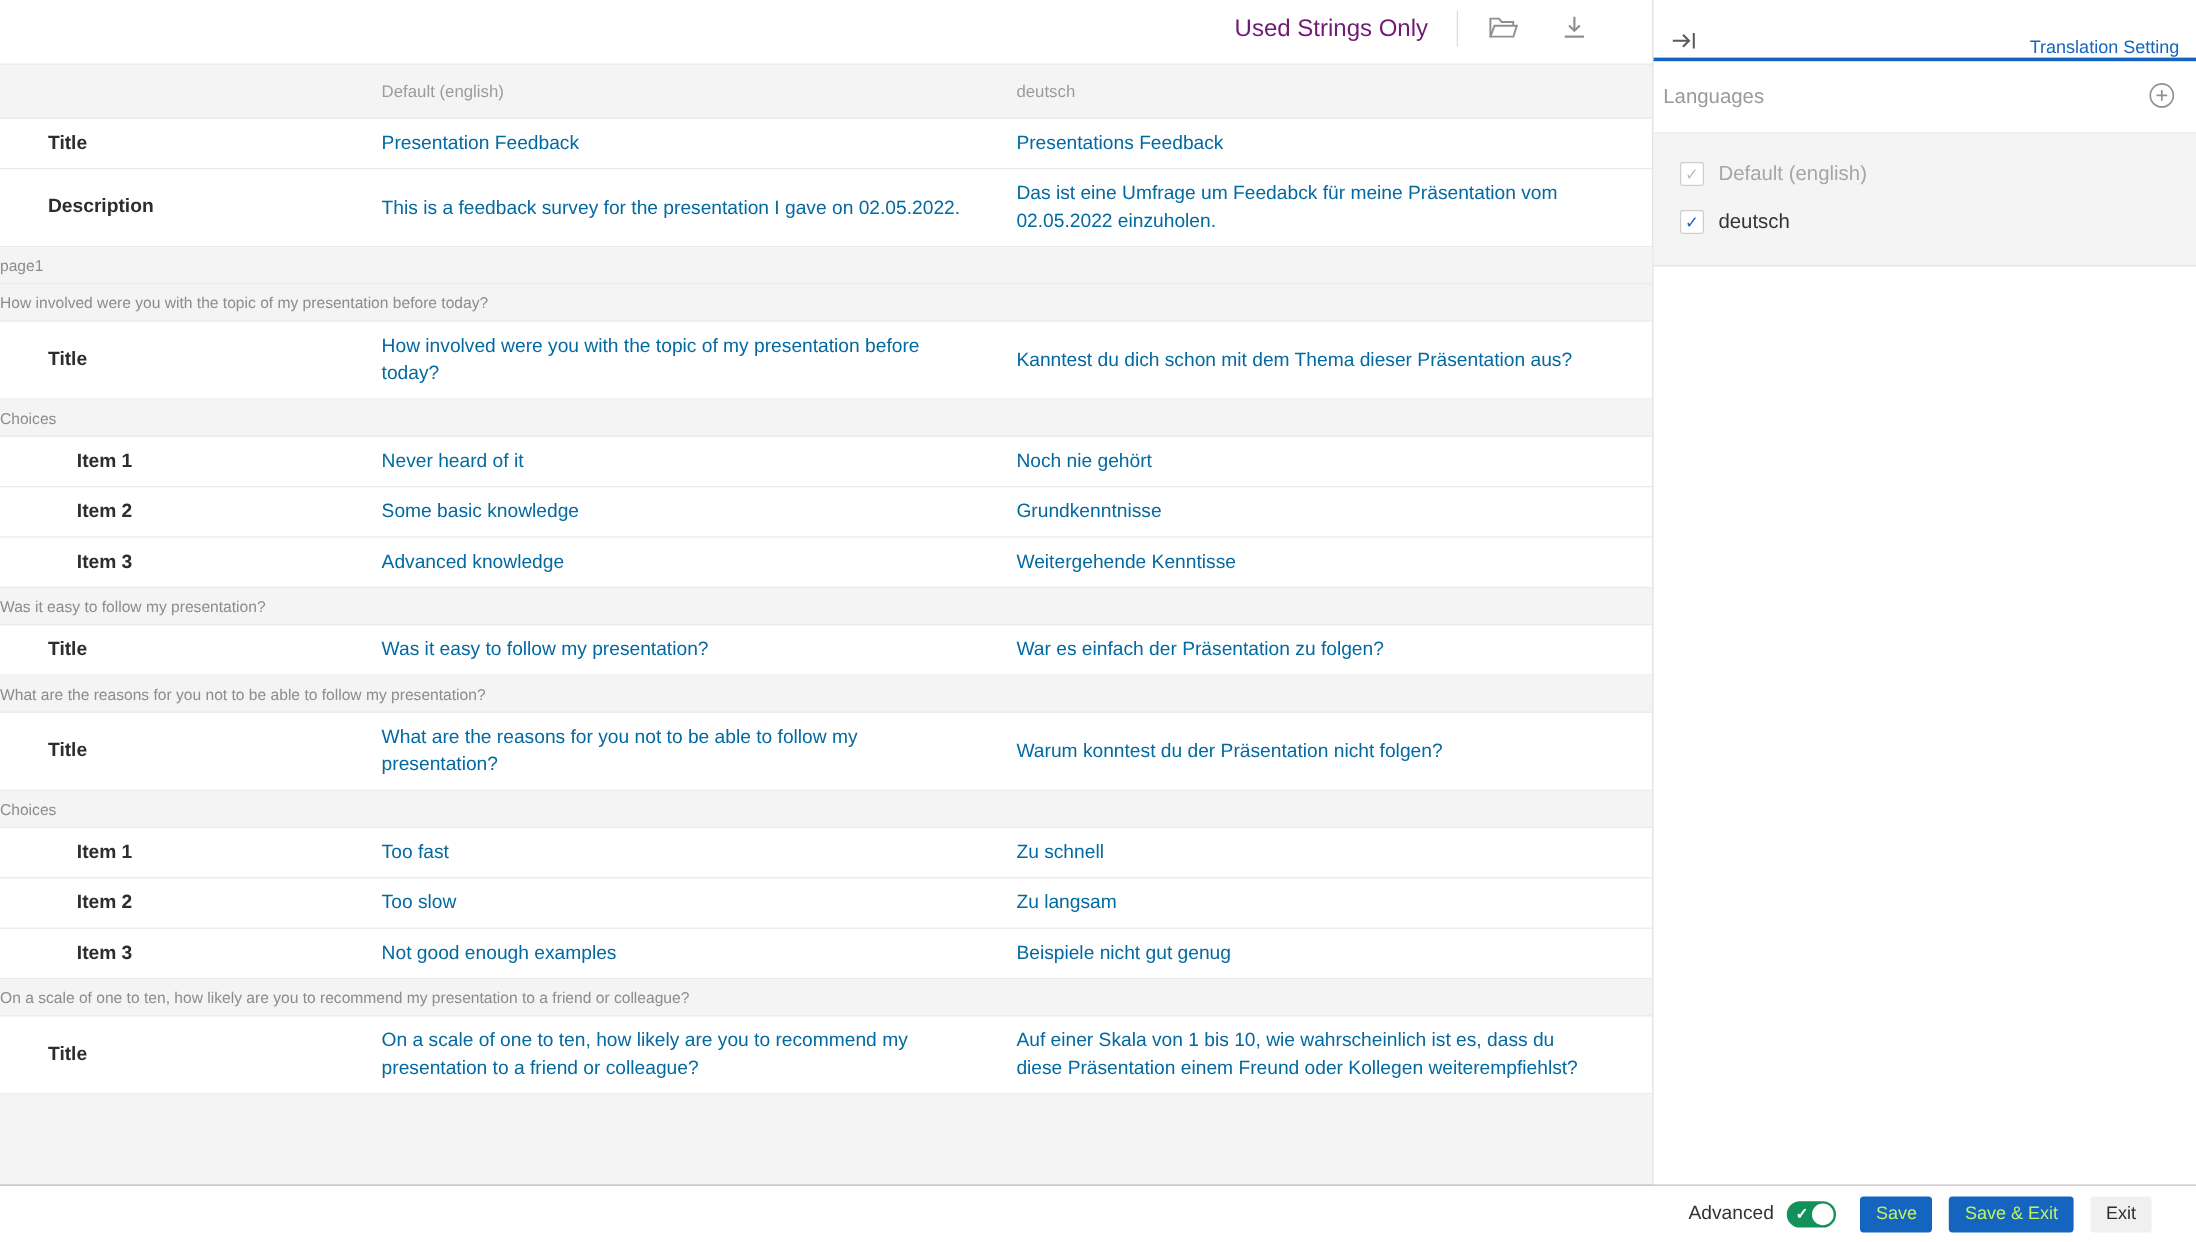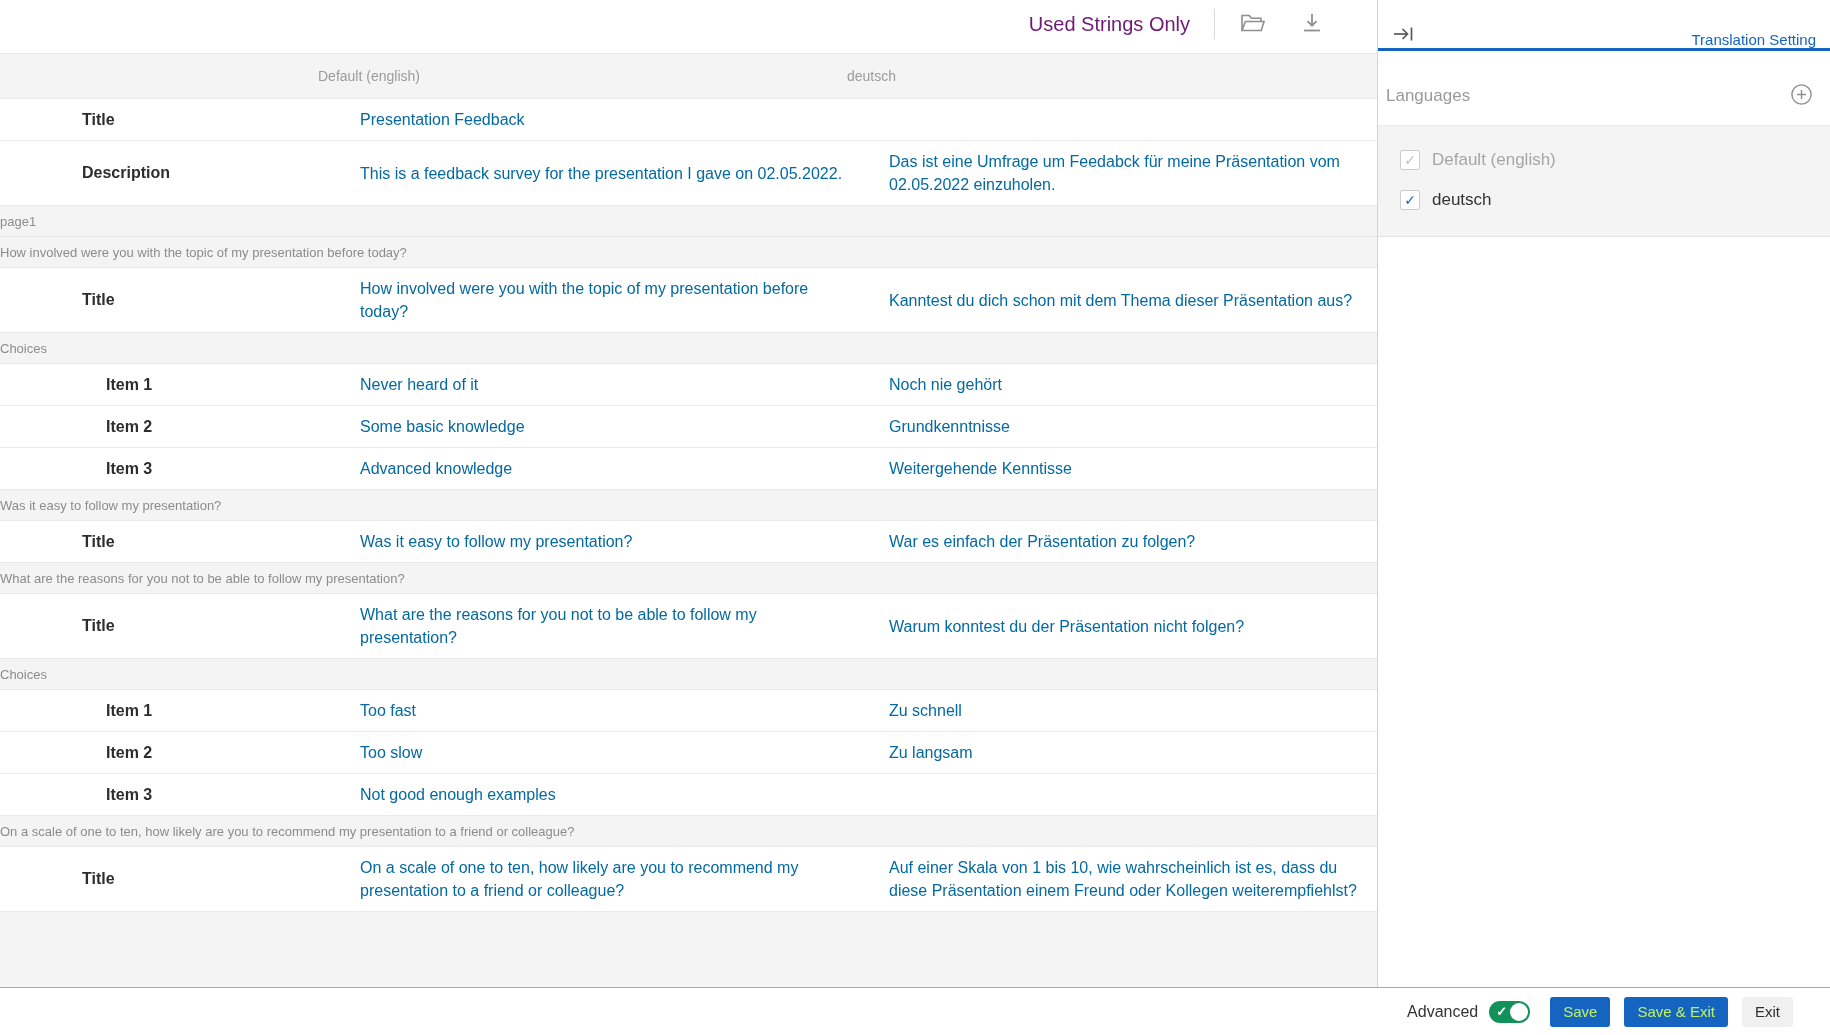--- a/index.html
+++ b/index.html
@@ -64,7 +64,7 @@
   .sb-collapse { background: none; border: none; cursor: pointer; display: flex; align-items: center; padding: 0; }
   .sb-collapse svg { stroke: #5a5a5a; }
 
-  .lang-header { height: 59px; display: flex; align-items: center; justify-content: space-between; padding: 0 16px 0 8px; flex-shrink: 0; margin-top: 15px; }
+  .lang-header { height: 59px; display: flex; align-items: center; justify-content: space-between; padding: 0 16px 0 8px; flex-shrink: 0; }
   .lang-title { font-size: 17px; color: #9a9a9a; }
   .add-btn { background: none; border: none; cursor: pointer; display: flex; align-items: center; padding: 0; }
   .add-btn svg { stroke: #909090; }

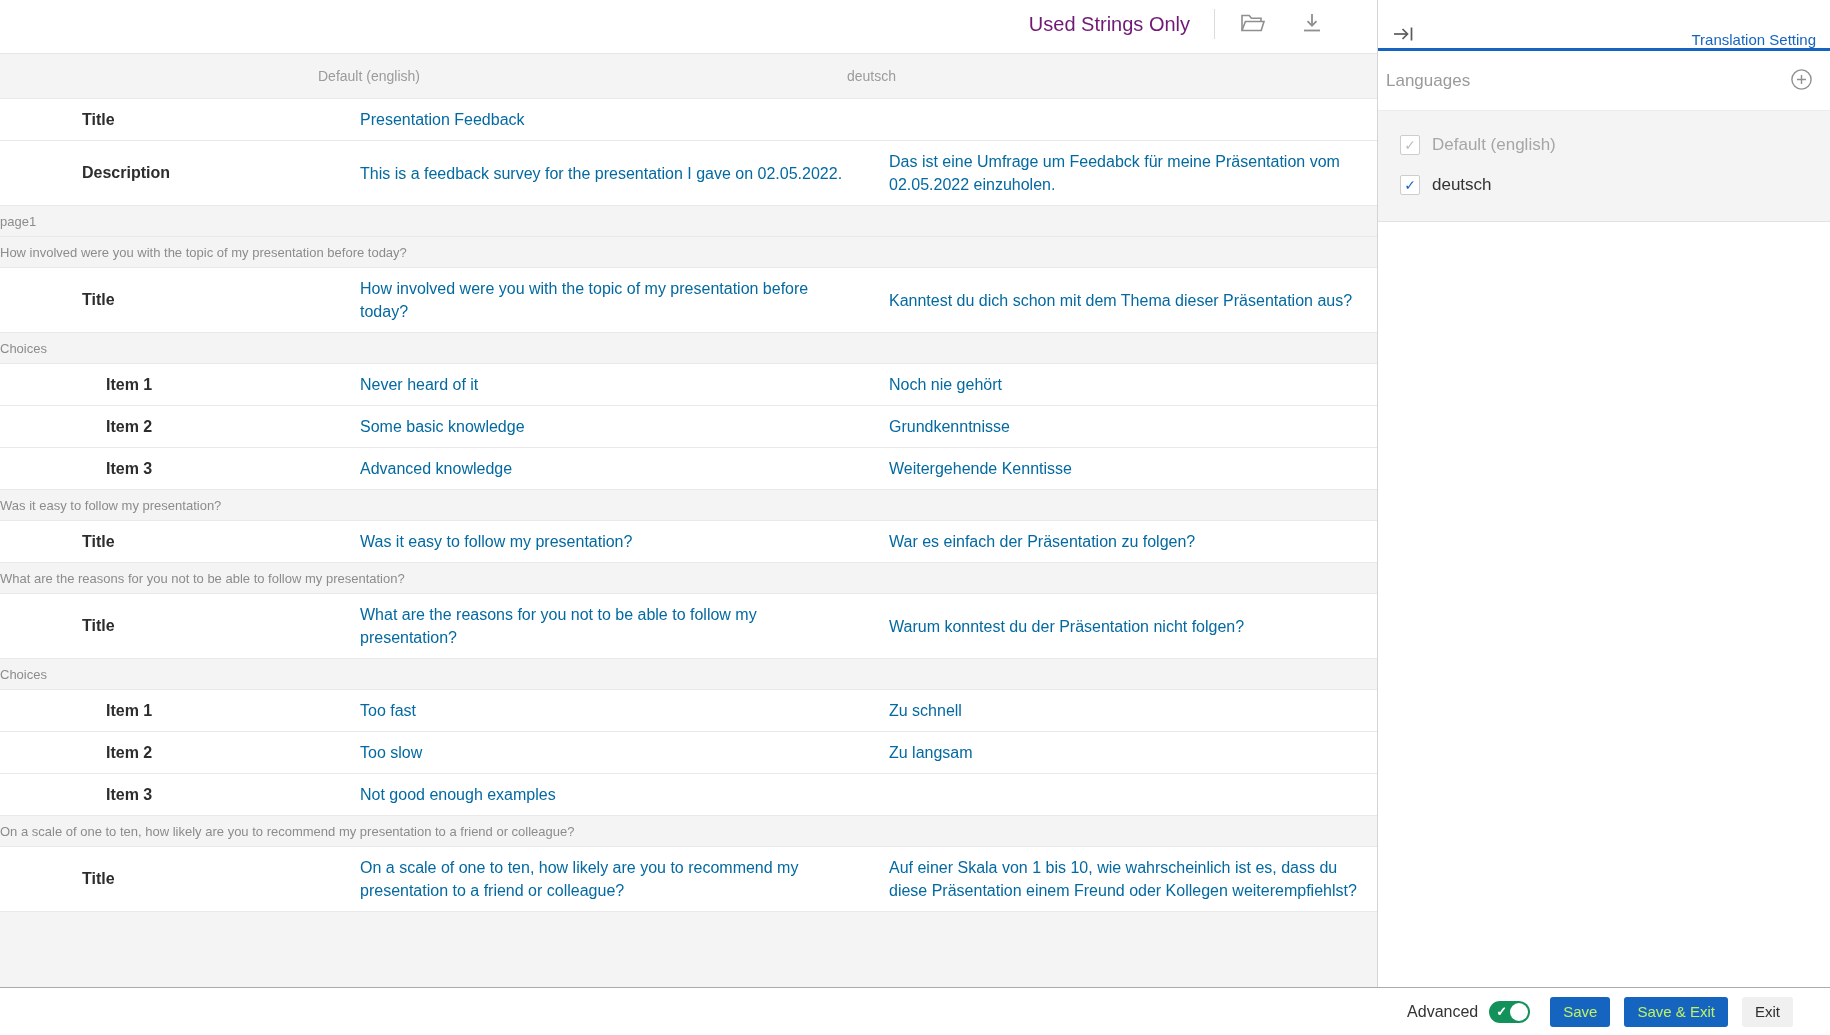--- a/index.html
+++ b/index.html
@@ -50,7 +50,7 @@
   .t-row .t-label.indent { padding-left: 64px; }
   .t-row .t-val { padding: 9px 0; font-size: 16px; color: #0369a1; line-height: 23px; align-self: center; }
   .t-row .t-val .txt { display: block; max-width: 490px; }
-  .t-row { min-height: 41px; padding-left: 42px; }
+  .t-row { min-height: 41px; }
 
   .t-section { display: flex; align-items: center; background: var(--section-bg); border-bottom: 1px solid var(--border-light); min-height: 31px; flex-shrink: 0; }
   .t-section span { font-size: 13px; color: #8c8c8c; }

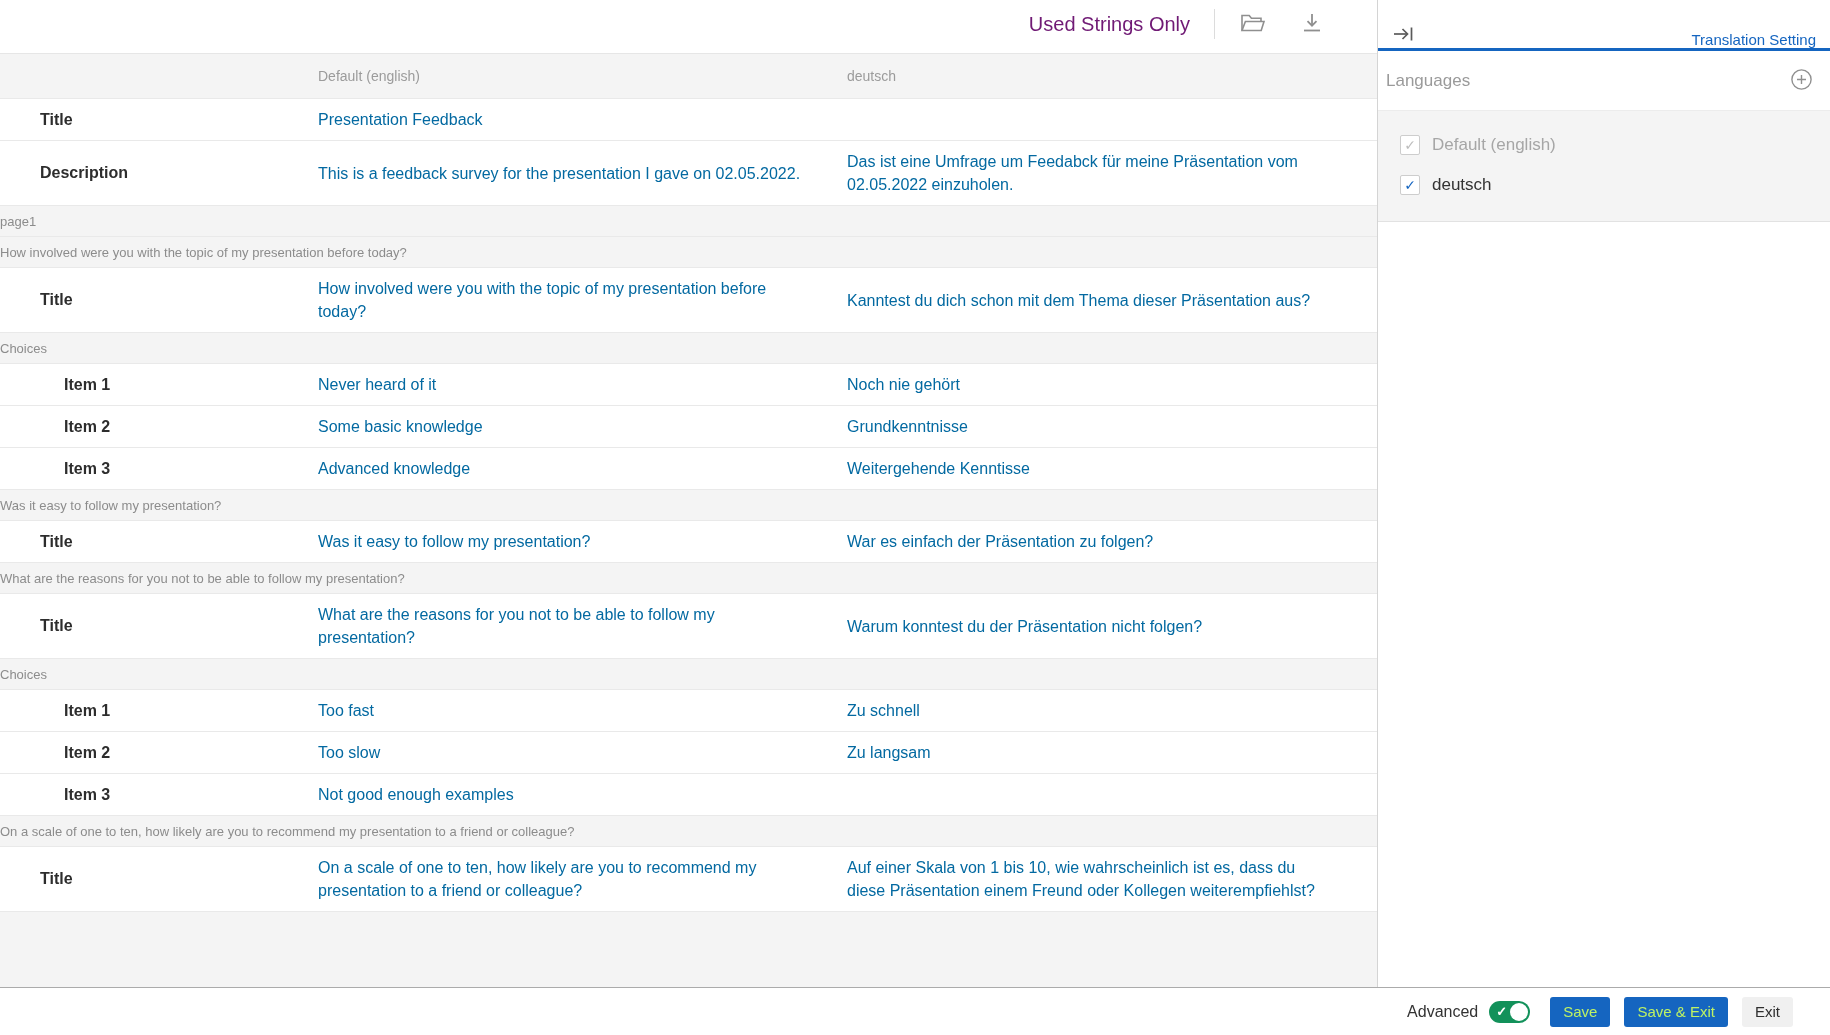--- a/index.html
+++ b/index.html
@@ -139,6 +139,9 @@
             <div class="t-val col-en">
               <span class="txt">Presentation Feedback</span>
             </div>
+            <div class="t-val col-de">
+              <span class="txt">Presentations Feedback</span>
+            </div>
           </div>
           <div class="t-row">
             <div class="t-label">Description</div>

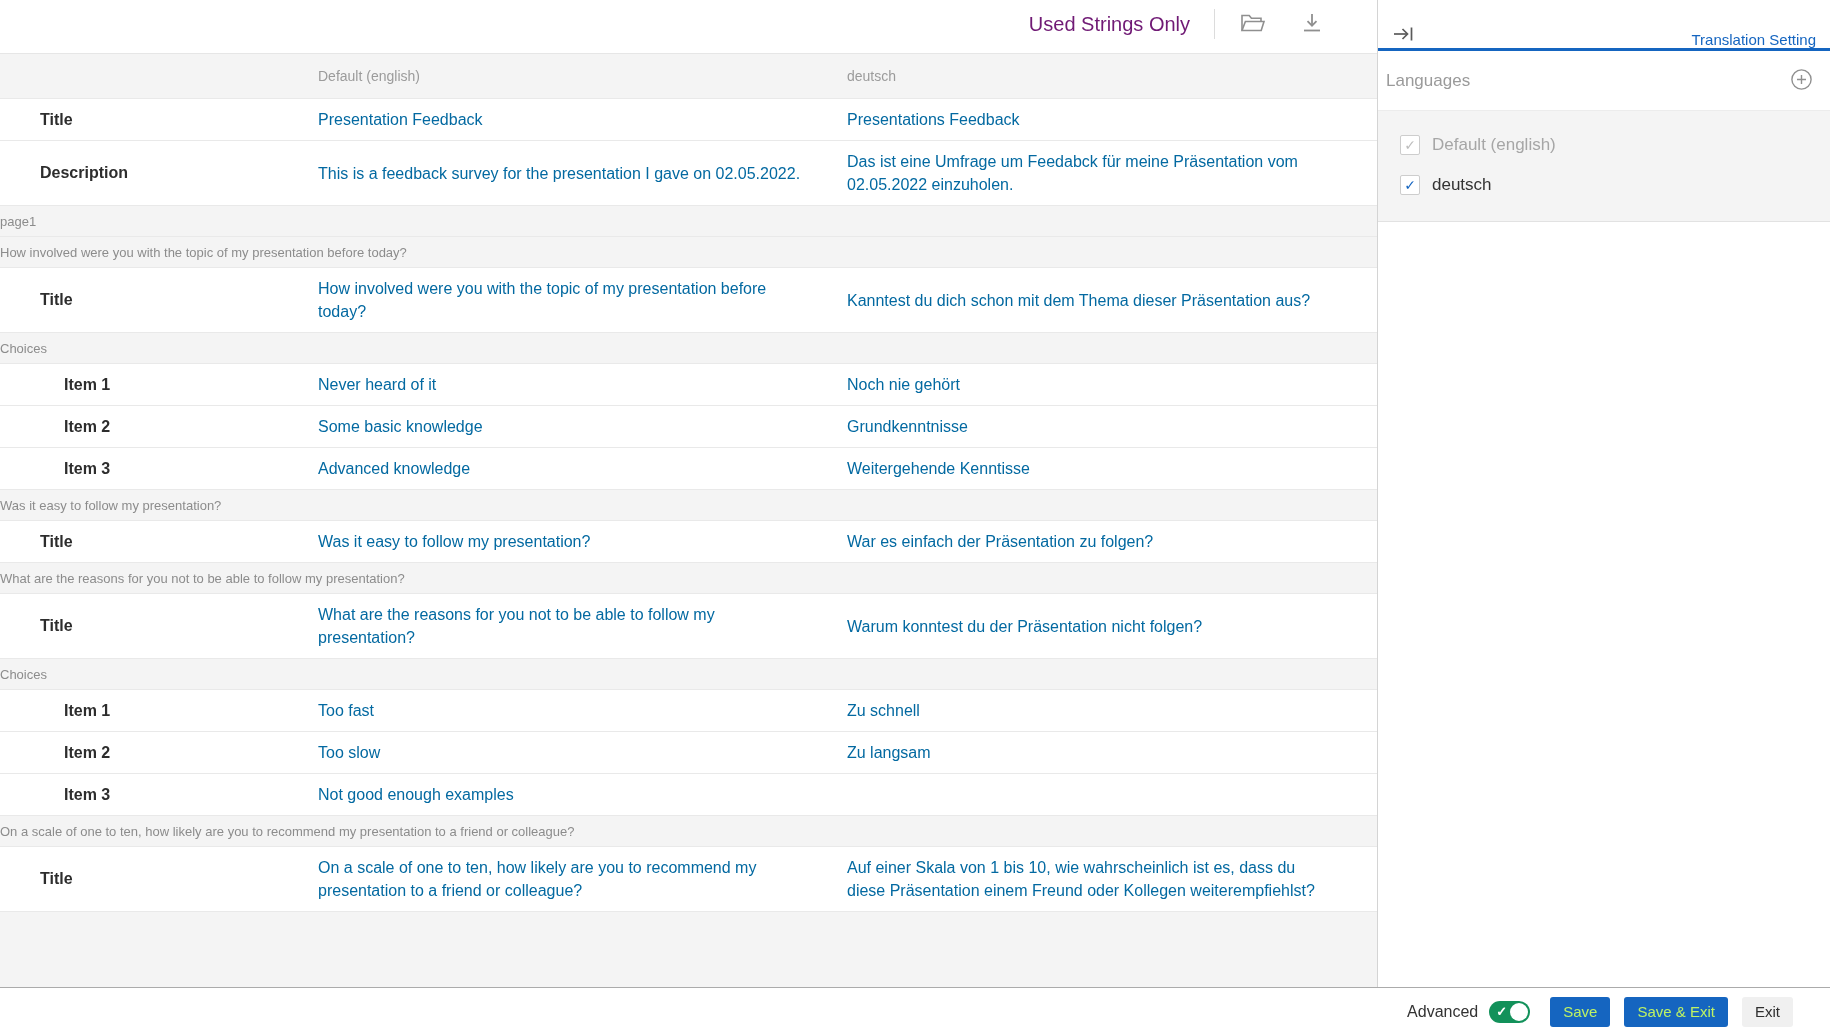--- a/index.html
+++ b/index.html
@@ -247,6 +247,9 @@
             <div class="t-val col-en">
               <span class="txt">Not good enough examples</span>
             </div>
+            <div class="t-val col-de">
+              <span class="txt">Beispiele nicht gut genug</span>
+            </div>
           </div>
           <div class="t-section">
             <span>On a scale of one to ten, how likely are you to recommend my presentation to a friend or colleague?</span>

